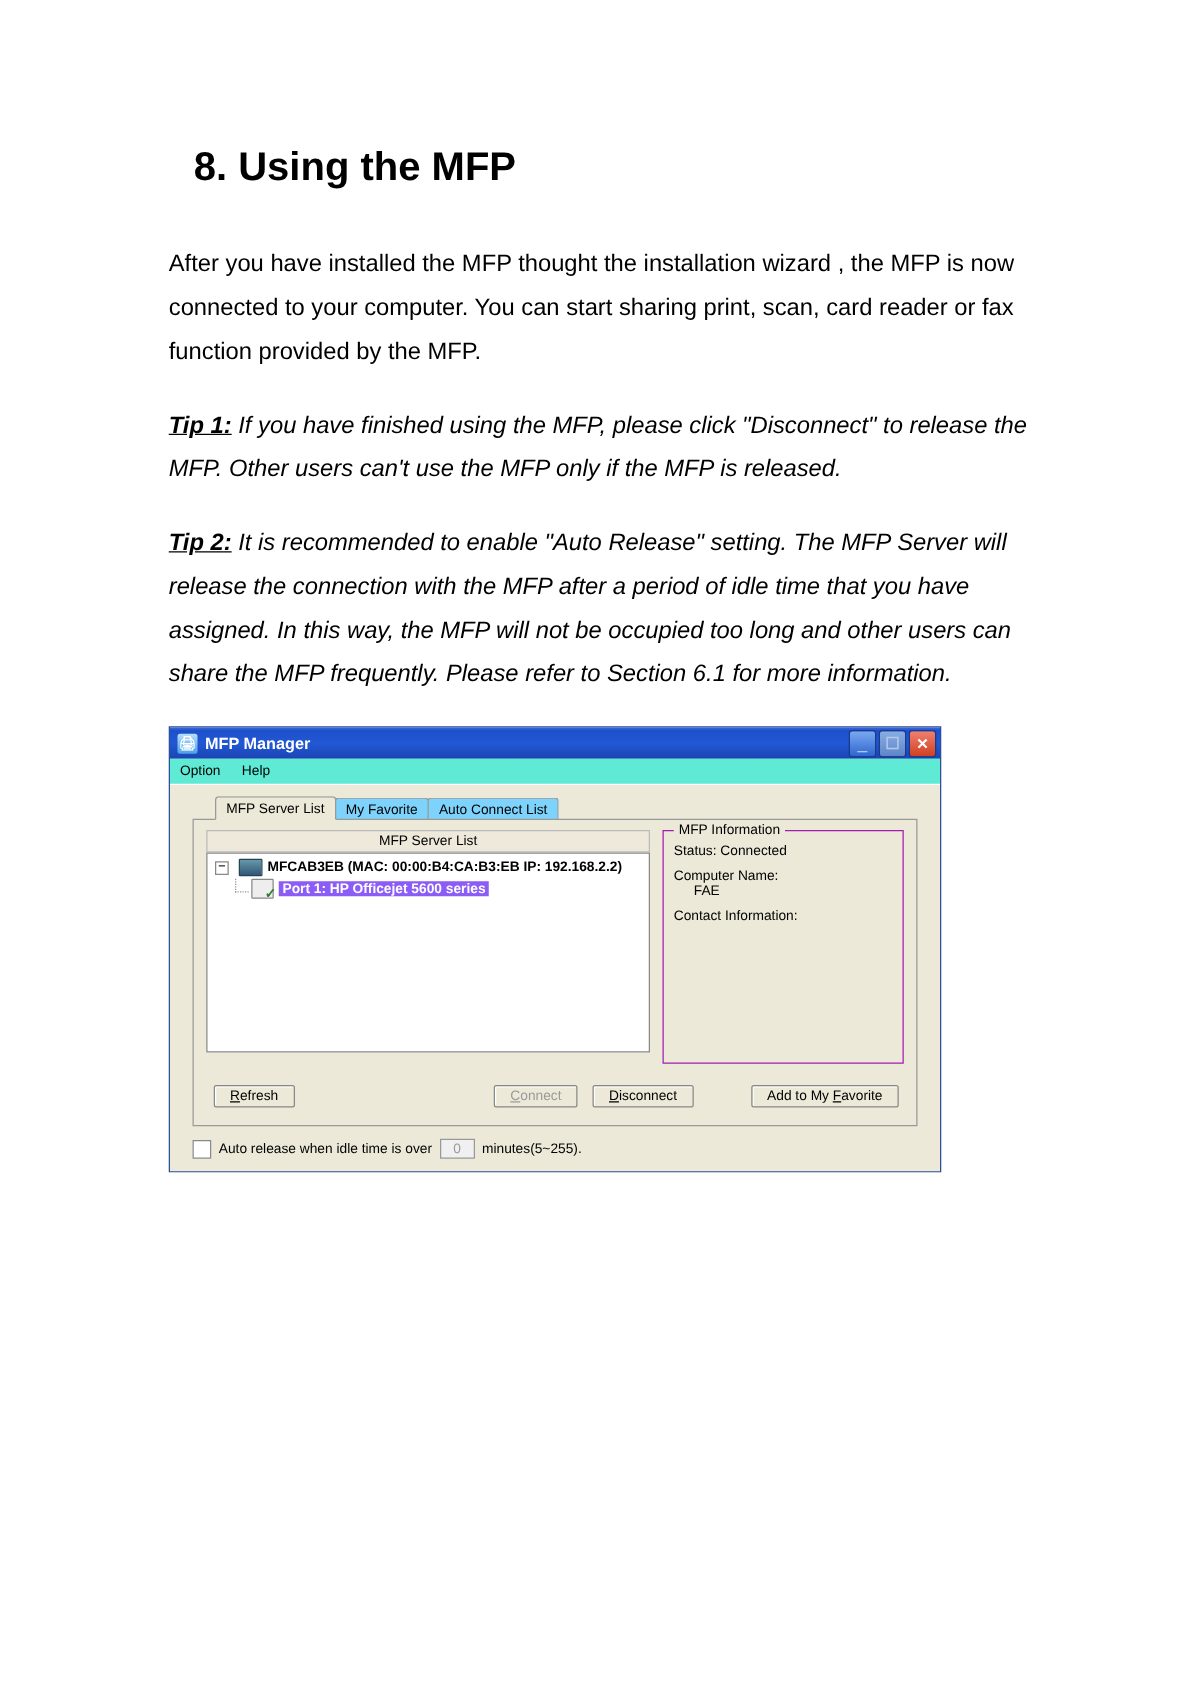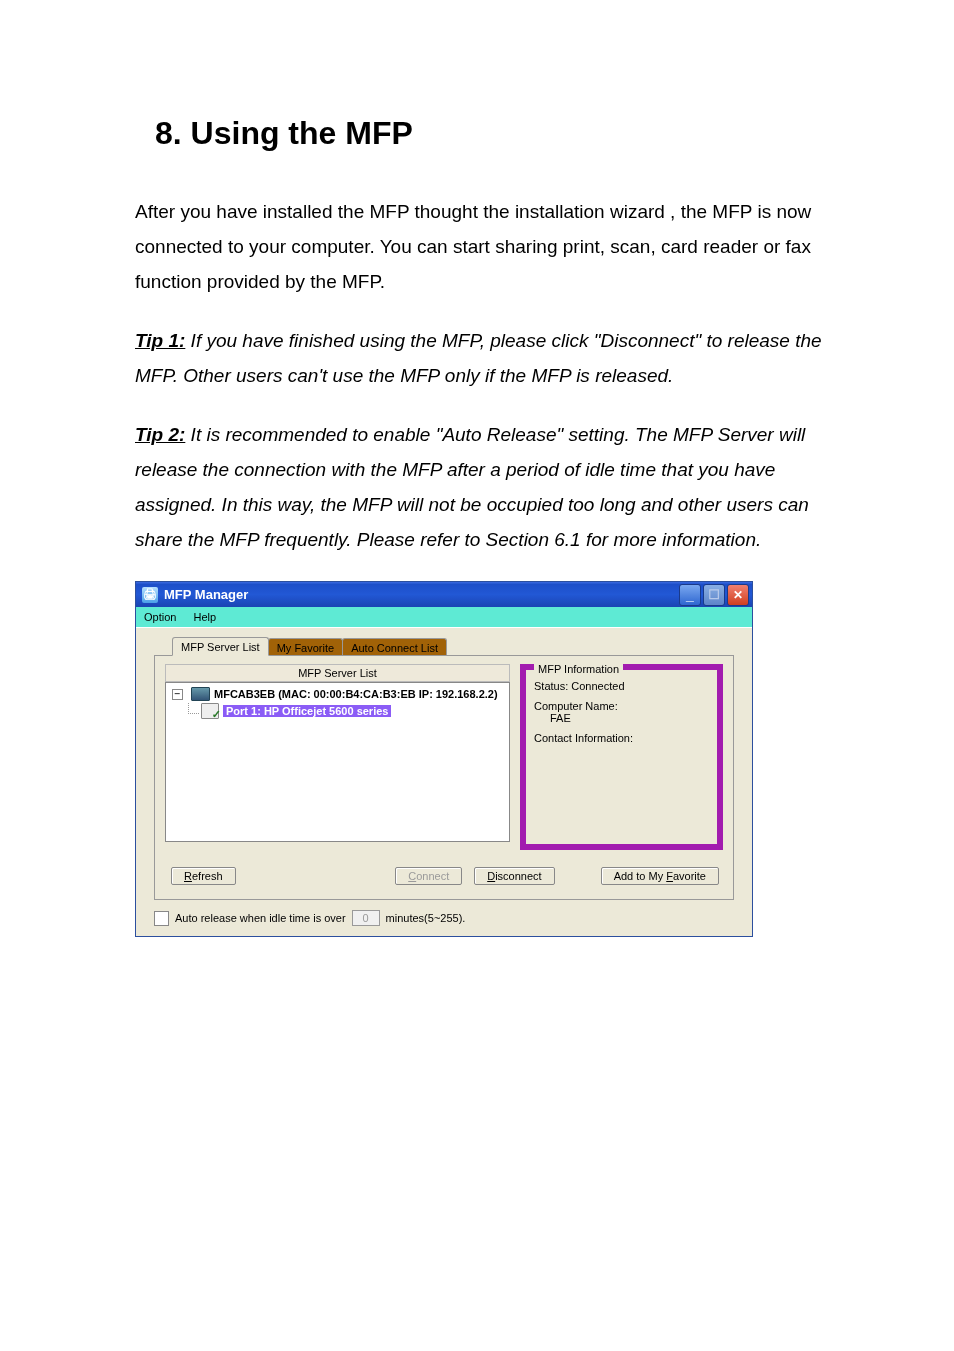--- a/index.html
+++ b/index.html
@@ -87,7 +87,7 @@
     border: 1px solid #999;
     border-bottom: none;
     border-radius: 3px 3px 0 0;
-    background:#a16207;
+    background:#7dd3fc;
     position: relative;
     top:1px;
     margin-right:-1px;

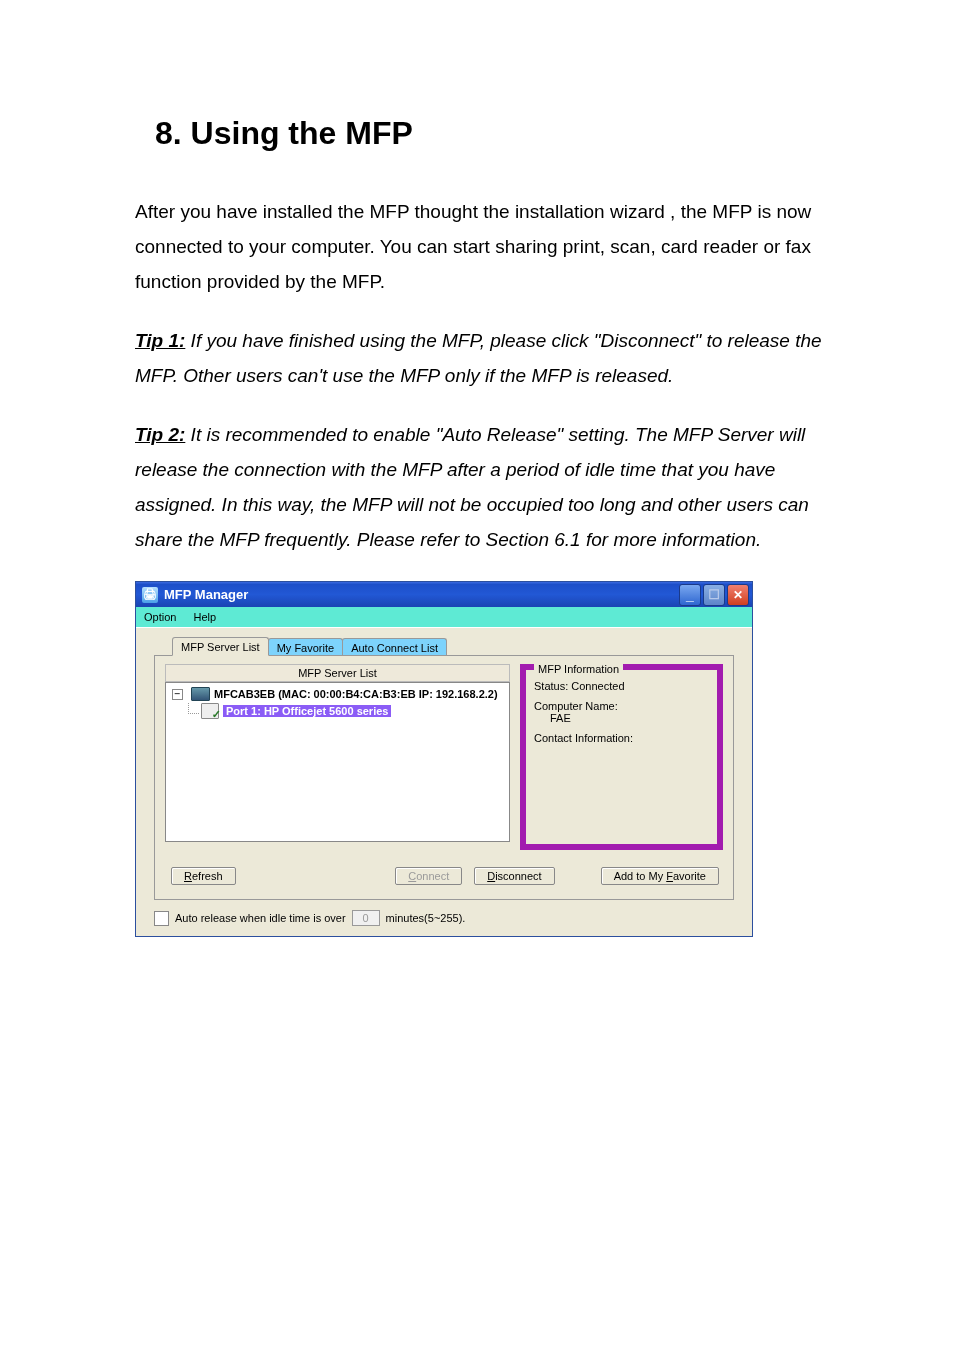--- a/index.html
+++ b/index.html
@@ -148,9 +148,9 @@
   }
   .info-box{
     width:175px;
-    border:6px solid #a21caf;
+    border:1px solid #a21caf;
     position:relative;
-    padding:10px 8px 4px;
+    padding:10px 8px 15px;
     height:160px;
   }
   .info-box .legend{

